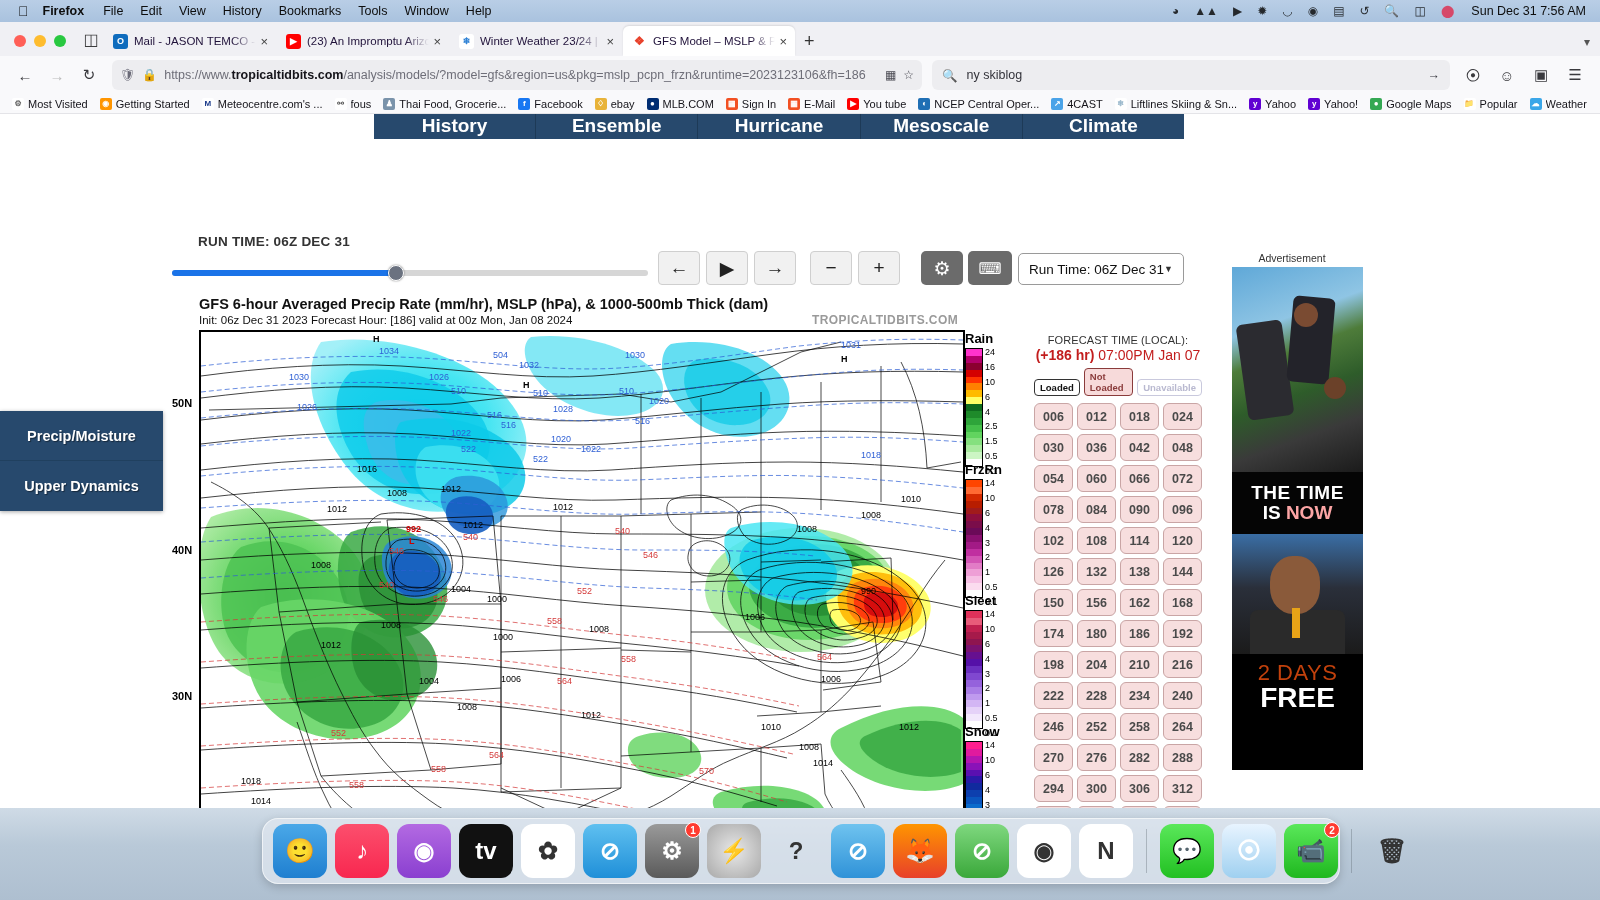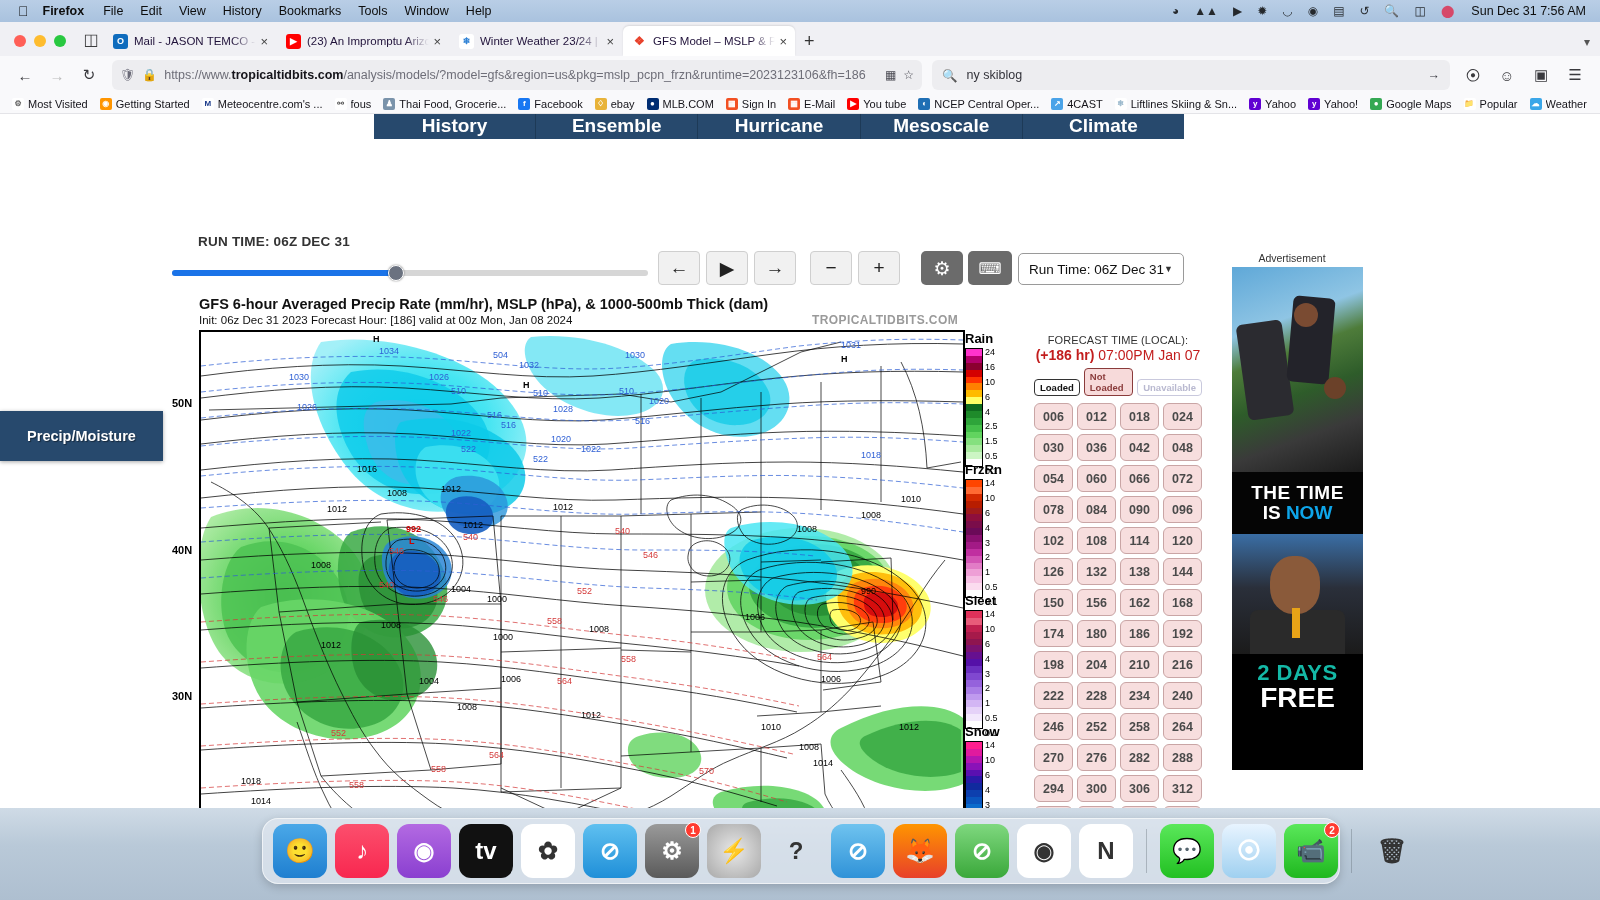--- a/index.html
+++ b/index.html
@@ -368,6 +368,7 @@
 
     <div class="leftcats">
       <div class="c">Precip/Moisture</div>
+      <div class="c">Upper Dynamics</div>
     </div>
 
     <div class="runtime">RUN TIME: 06Z DEC 31</div>

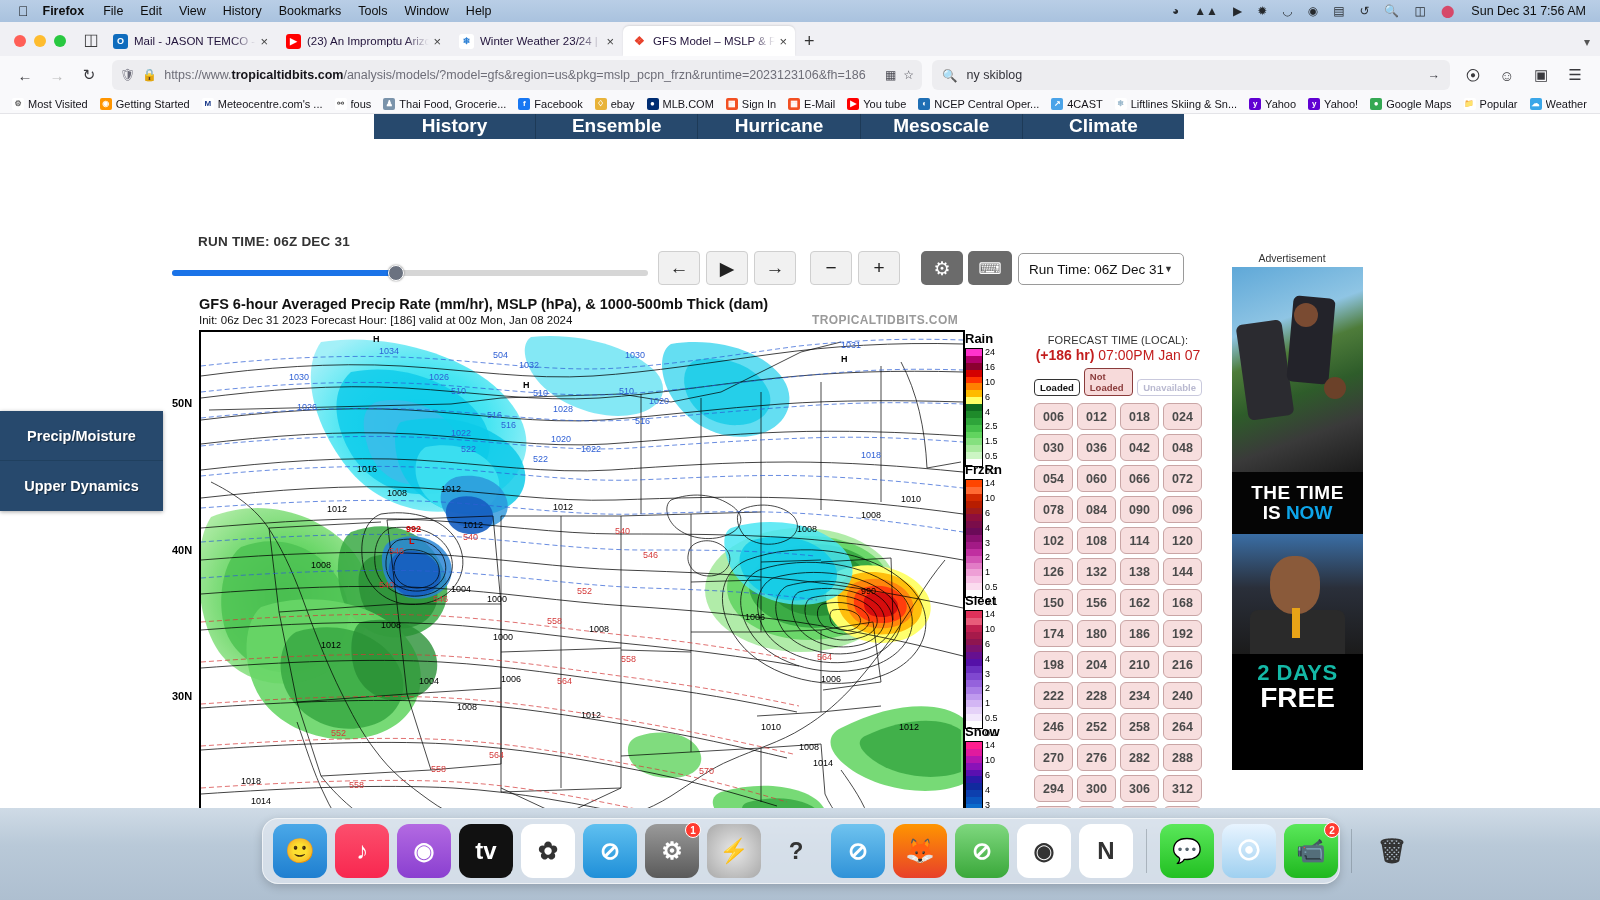--- a/index.html
+++ b/index.html
@@ -153,7 +153,7 @@
   .adtime{ height:62px; background:#050505; display:flex; flex-direction:column; align-items:center; justify-content:center;}
   .adtime .l1{ color:#fff; font-weight:bold; font-size:19px; letter-spacing:.5px; line-height:1.05;}
   .adtime .l2{ color:#fff; font-weight:bold; font-size:19px; line-height:1.05;}
-  .adtime .l2 em{ color:#0ea5e9; font-style:normal;}
+  .adtime .l2 em{ color:#fca5a5; font-style:normal;}
   .adimg2{ width:131px; height:120px; background:linear-gradient(180deg,#3a6ea5 0%,#2a2f3a 45%,#1b1b1b 100%); position:relative;}
   .adimg2 .face{position:absolute;left:38px;top:22px;width:50px;height:58px;border-radius:45%;background:#8a5a3a;}
   .adimg2 .shirt{position:absolute;left:18px;top:76px;width:95px;height:44px;background:#2a2a2a;border-radius:8px 8px 0 0;}

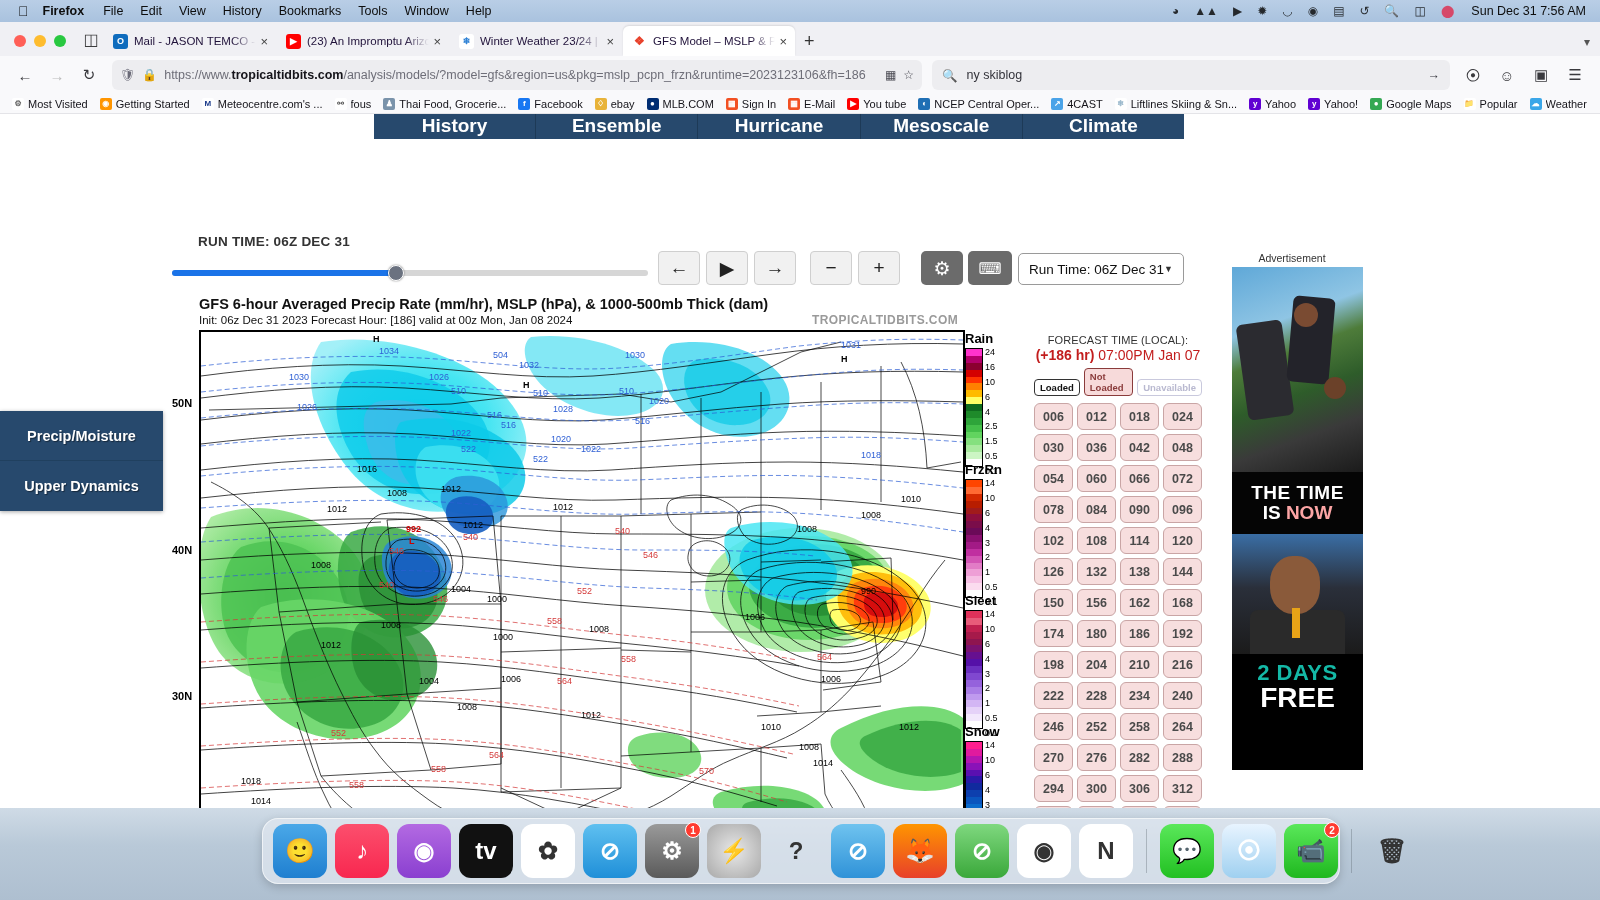--- a/index.html
+++ b/index.html
@@ -165,7 +165,7 @@
              border:2px solid #d6b24a; margin-bottom:2px;}
   .unitxt{ color:#fff; font-weight:bold; font-size:14px; letter-spacing:.5px;}
   .unisub{ color:#d6b24a; font-size:6.5px; letter-spacing:1.2px; font-weight:bold;}
-  .d2{ color:#14b8a6; font-weight:bold; font-size:22px; letter-spacing:.5px; line-height:1;}
+  .d2{ color:#c2410c; font-weight:normal; font-size:22px; letter-spacing:.5px; line-height:1;}
   .dfree{ color:#fff; font-weight:bold; font-size:28px; letter-spacing:0px; line-height:1;}
 
   

